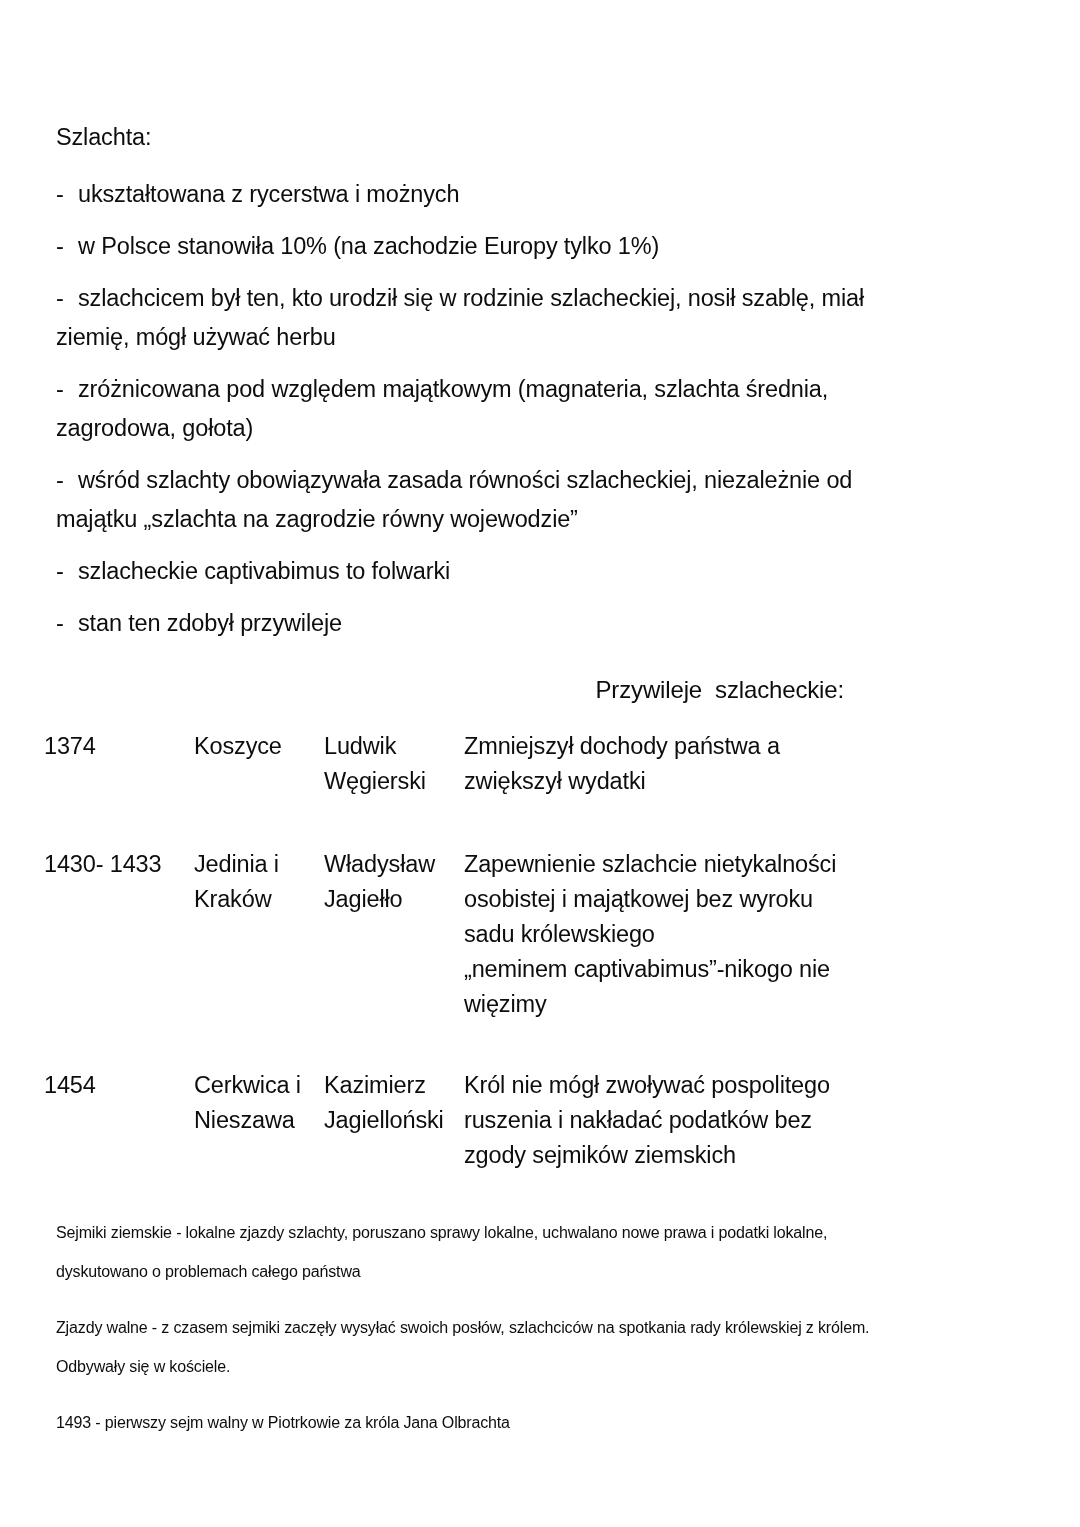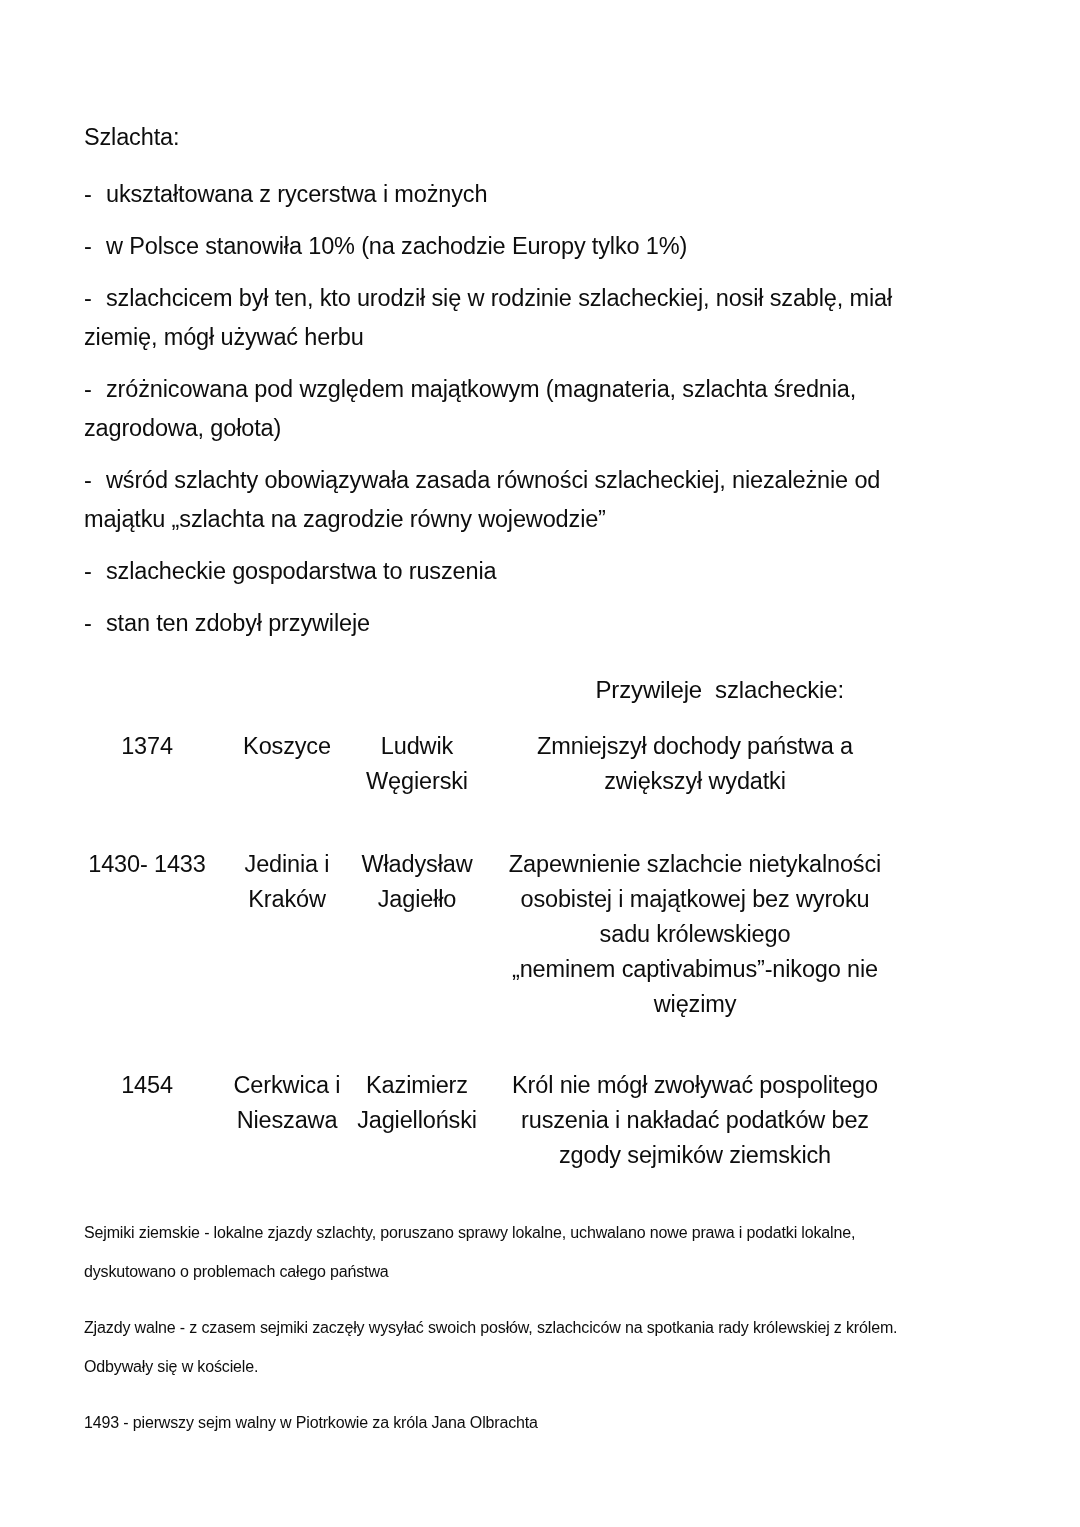--- a/index.html
+++ b/index.html
@@ -24,7 +24,7 @@
     width: 1080px;
     height: 1527px;
     box-sizing: border-box;
-    padding: 118px 126px 0 84px;
+    padding: 118px 126px 0 56px;
     background: #ffffff;
   }
 

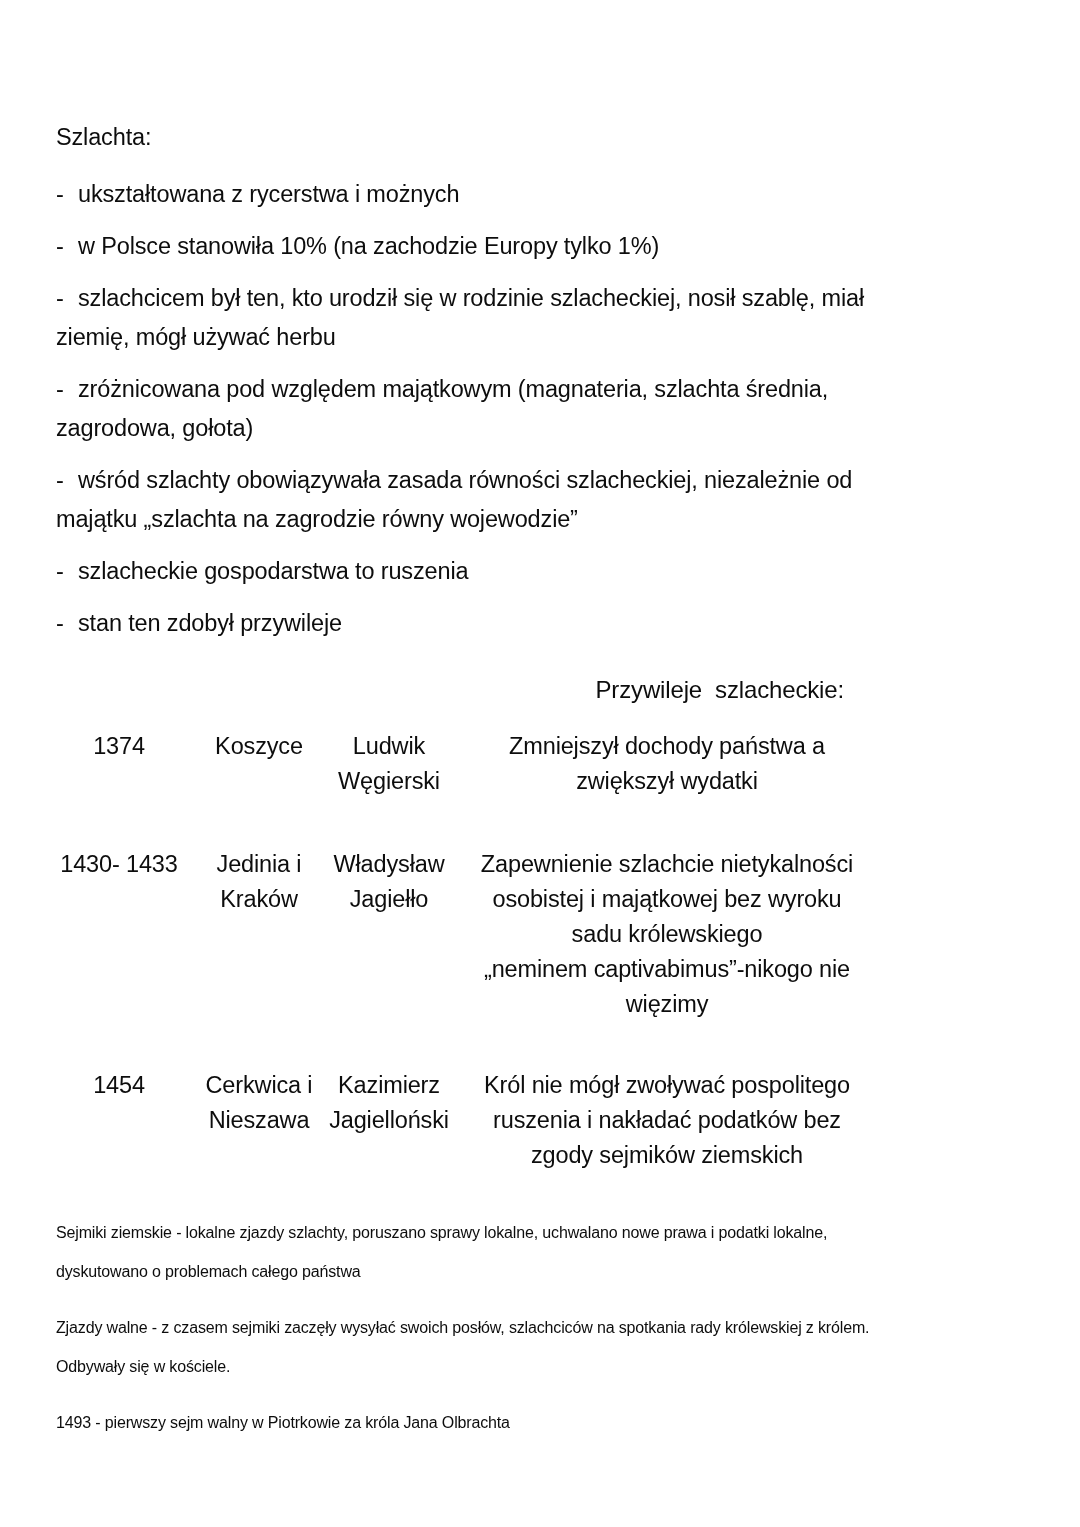--- a/index.html
+++ b/index.html
@@ -134,7 +134,7 @@
 
   <div class="bullet-line"><span class="dash">-</span><span>wśród szlachty obowiązywała zasada równości szlacheckiej, niezależnie od majątku „szlachta na zagrodzie równy wojewodzie”</span></div>
 
-  <div class="bullet-line"><span class="dash">-</span><span>szlacheckie gospodarstwa to ruszenia</span></div>
+  <div class="bullet-line"><span class="dash">-</span><span>szlacheckie captivabimus to folwarki</span></div>
 
   <div class="bullet-line"><span class="dash">-</span><span>stan ten zdobył przywileje</span></div>
 

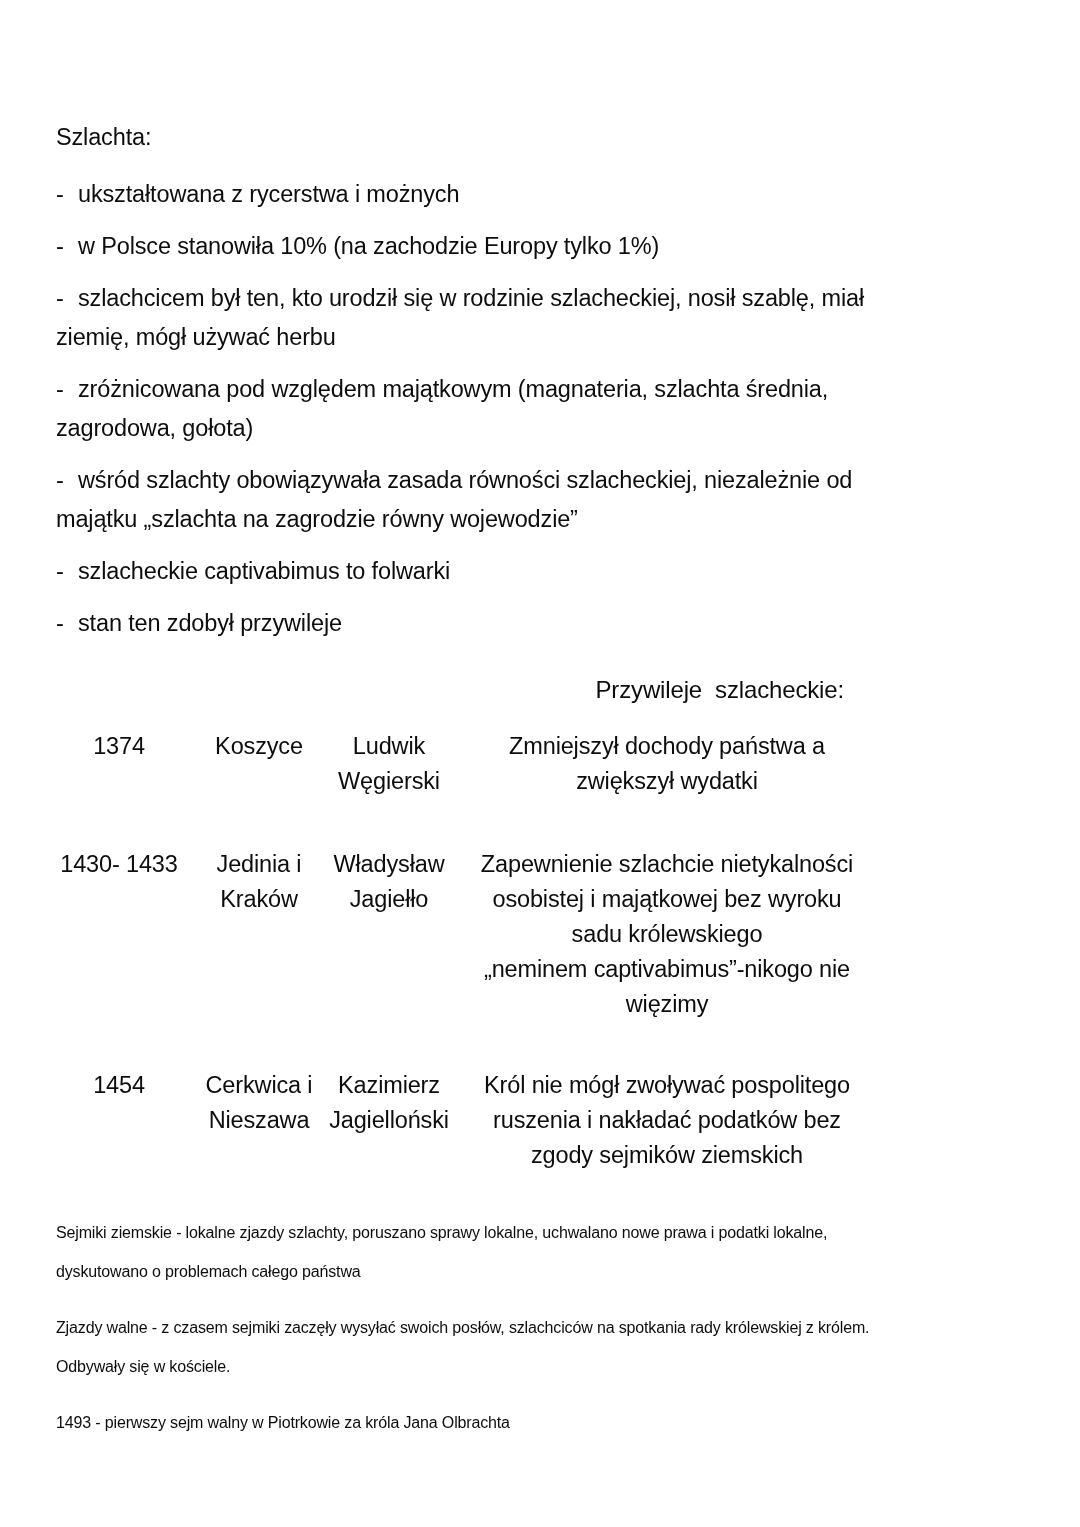--- a/index.html
+++ b/index.html
@@ -84,7 +84,7 @@
     font-size: 23.5px;
     line-height: 35px;
     letter-spacing: -0.15px;
-    text-align: center;
+    text-align: left;
     color: #0d0d0d;
     white-space: pre-line;
   }

